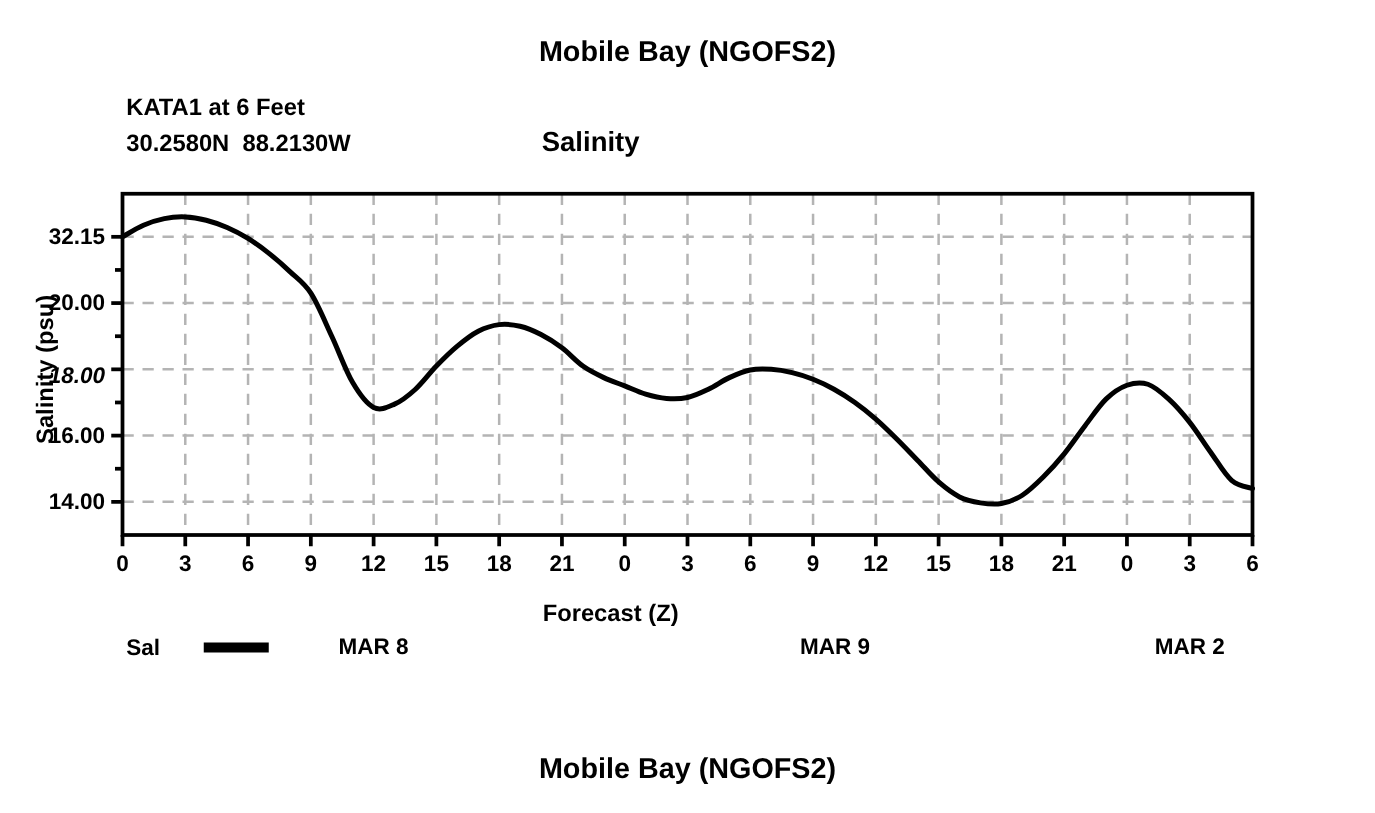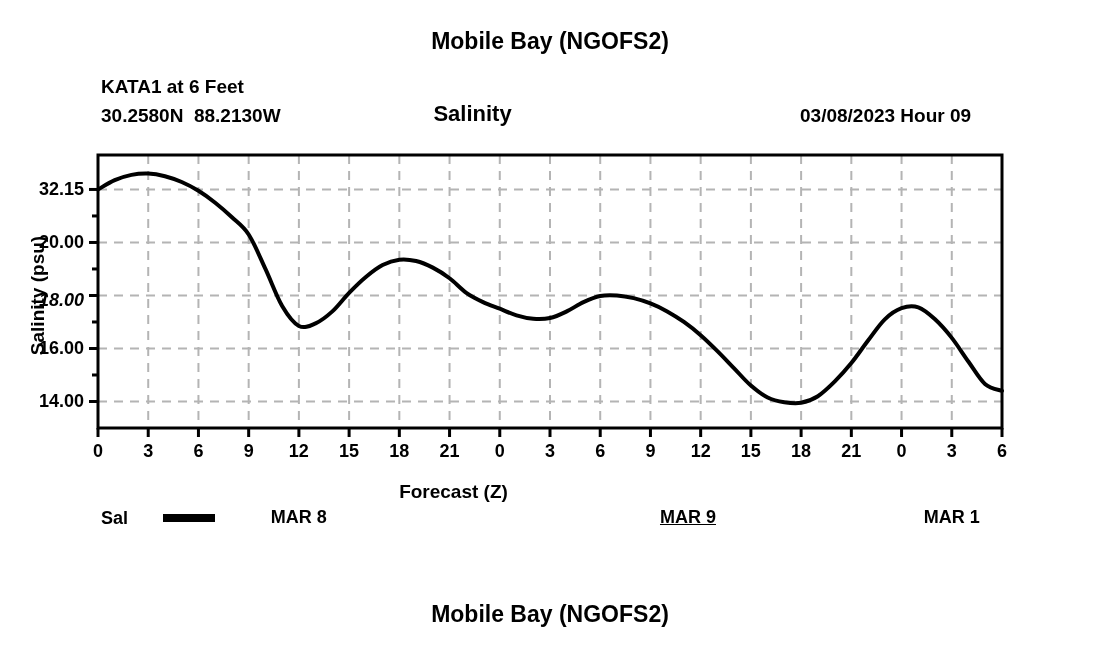--- a/index.html
+++ b/index.html
@@ -126,7 +126,6 @@
 
   <div class="txt" id="variable-label">Salinity</div>
 
-  <div class="txt" id="run-label">03/08/2023 Hour 09</div>
 
   <div class="txt" id="ylabel">Salinity (psu)</div>
 

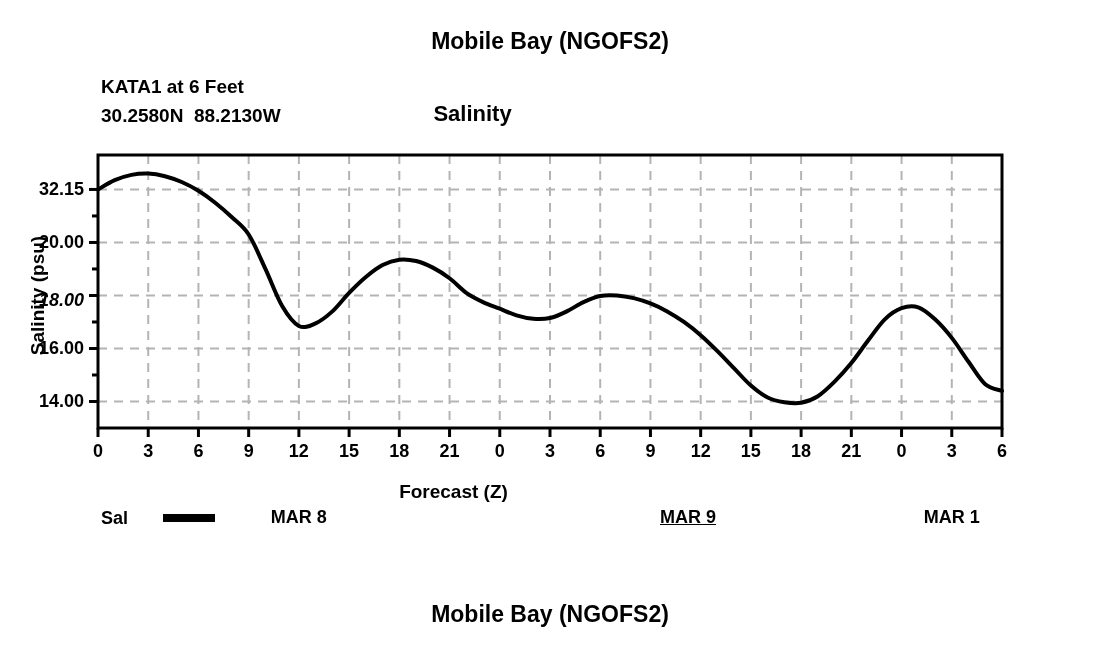--- a/index.html
+++ b/index.html
@@ -81,6 +81,7 @@
     width: 907px;
     text-align: center;
     font-size: 19px;
+    padding-left: 35px;
   }
   .ytick-label {
     font-size: 18px;

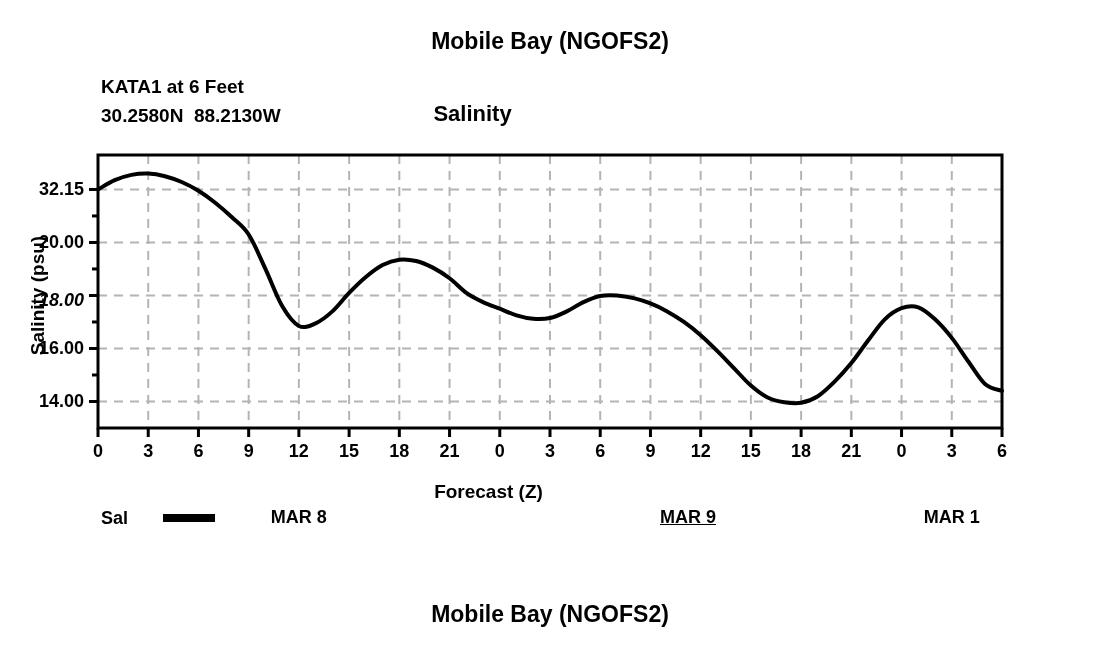--- a/index.html
+++ b/index.html
@@ -221,7 +221,7 @@
     </div>
   <div id="day-labels">
       <div class="txt day-label" style="left: 243.889px; top: 476px;">MAR 8</div>
-      <div class="txt day-label" style="left: 633px; top: 476px; text-decoration: underline;">MAR 9</div>
+      <div class="txt day-label" style="left: 613px; top: 476px;">MAR 9</div>
       <div class="txt day-label" style="left: 896.778px; top: 476px;">MAR 1</div>
     </div>
 

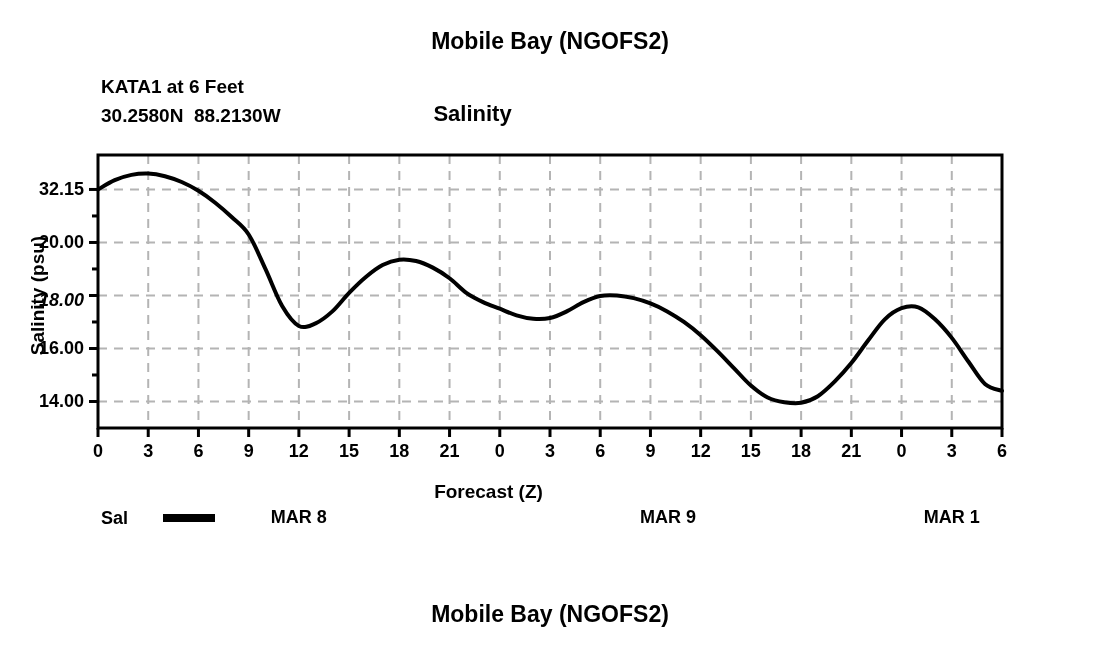--- a/index.html
+++ b/index.html
@@ -222,7 +222,7 @@
   <div id="day-labels">
       <div class="txt day-label" style="left: 243.889px; top: 476px;">MAR 8</div>
       <div class="txt day-label" style="left: 613px; top: 476px;">MAR 9</div>
-      <div class="txt day-label" style="left: 896.778px; top: 476px;">MAR 1</div>
+      <div class="txt day-label" style="left: 896.778px; top: 476px;">MAR 2</div>
     </div>
 
   <div class="txt" id="legend-label">Sal</div>

